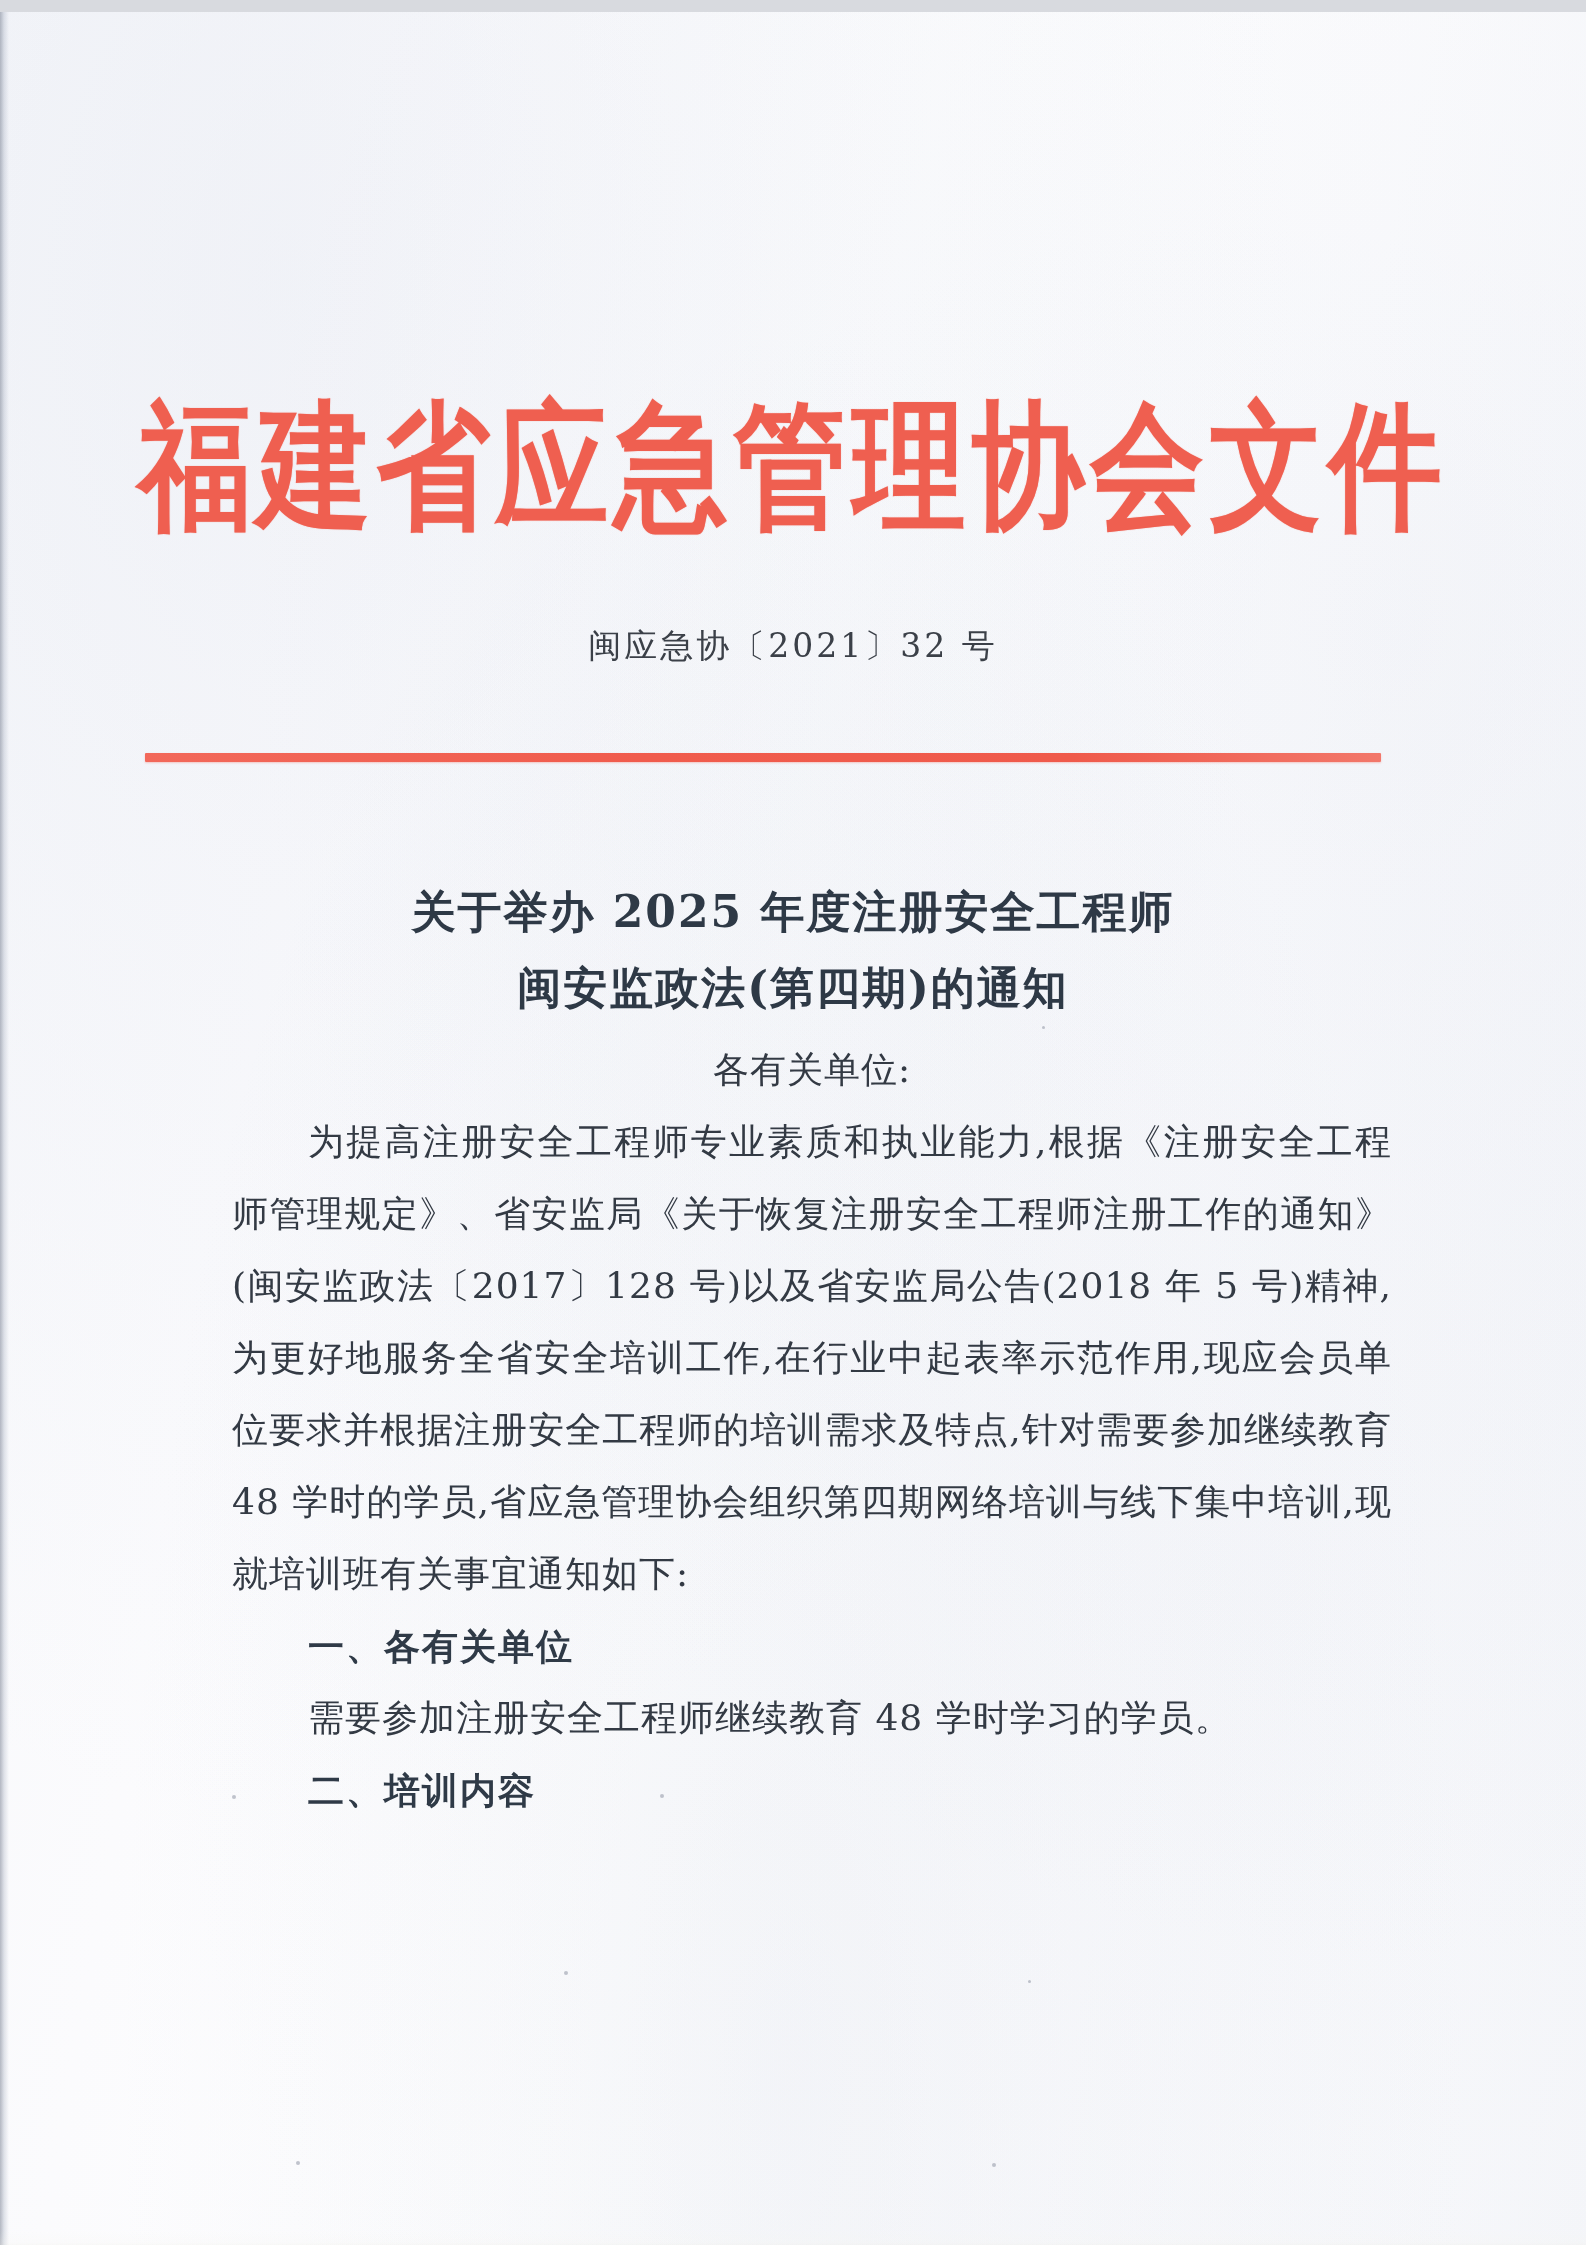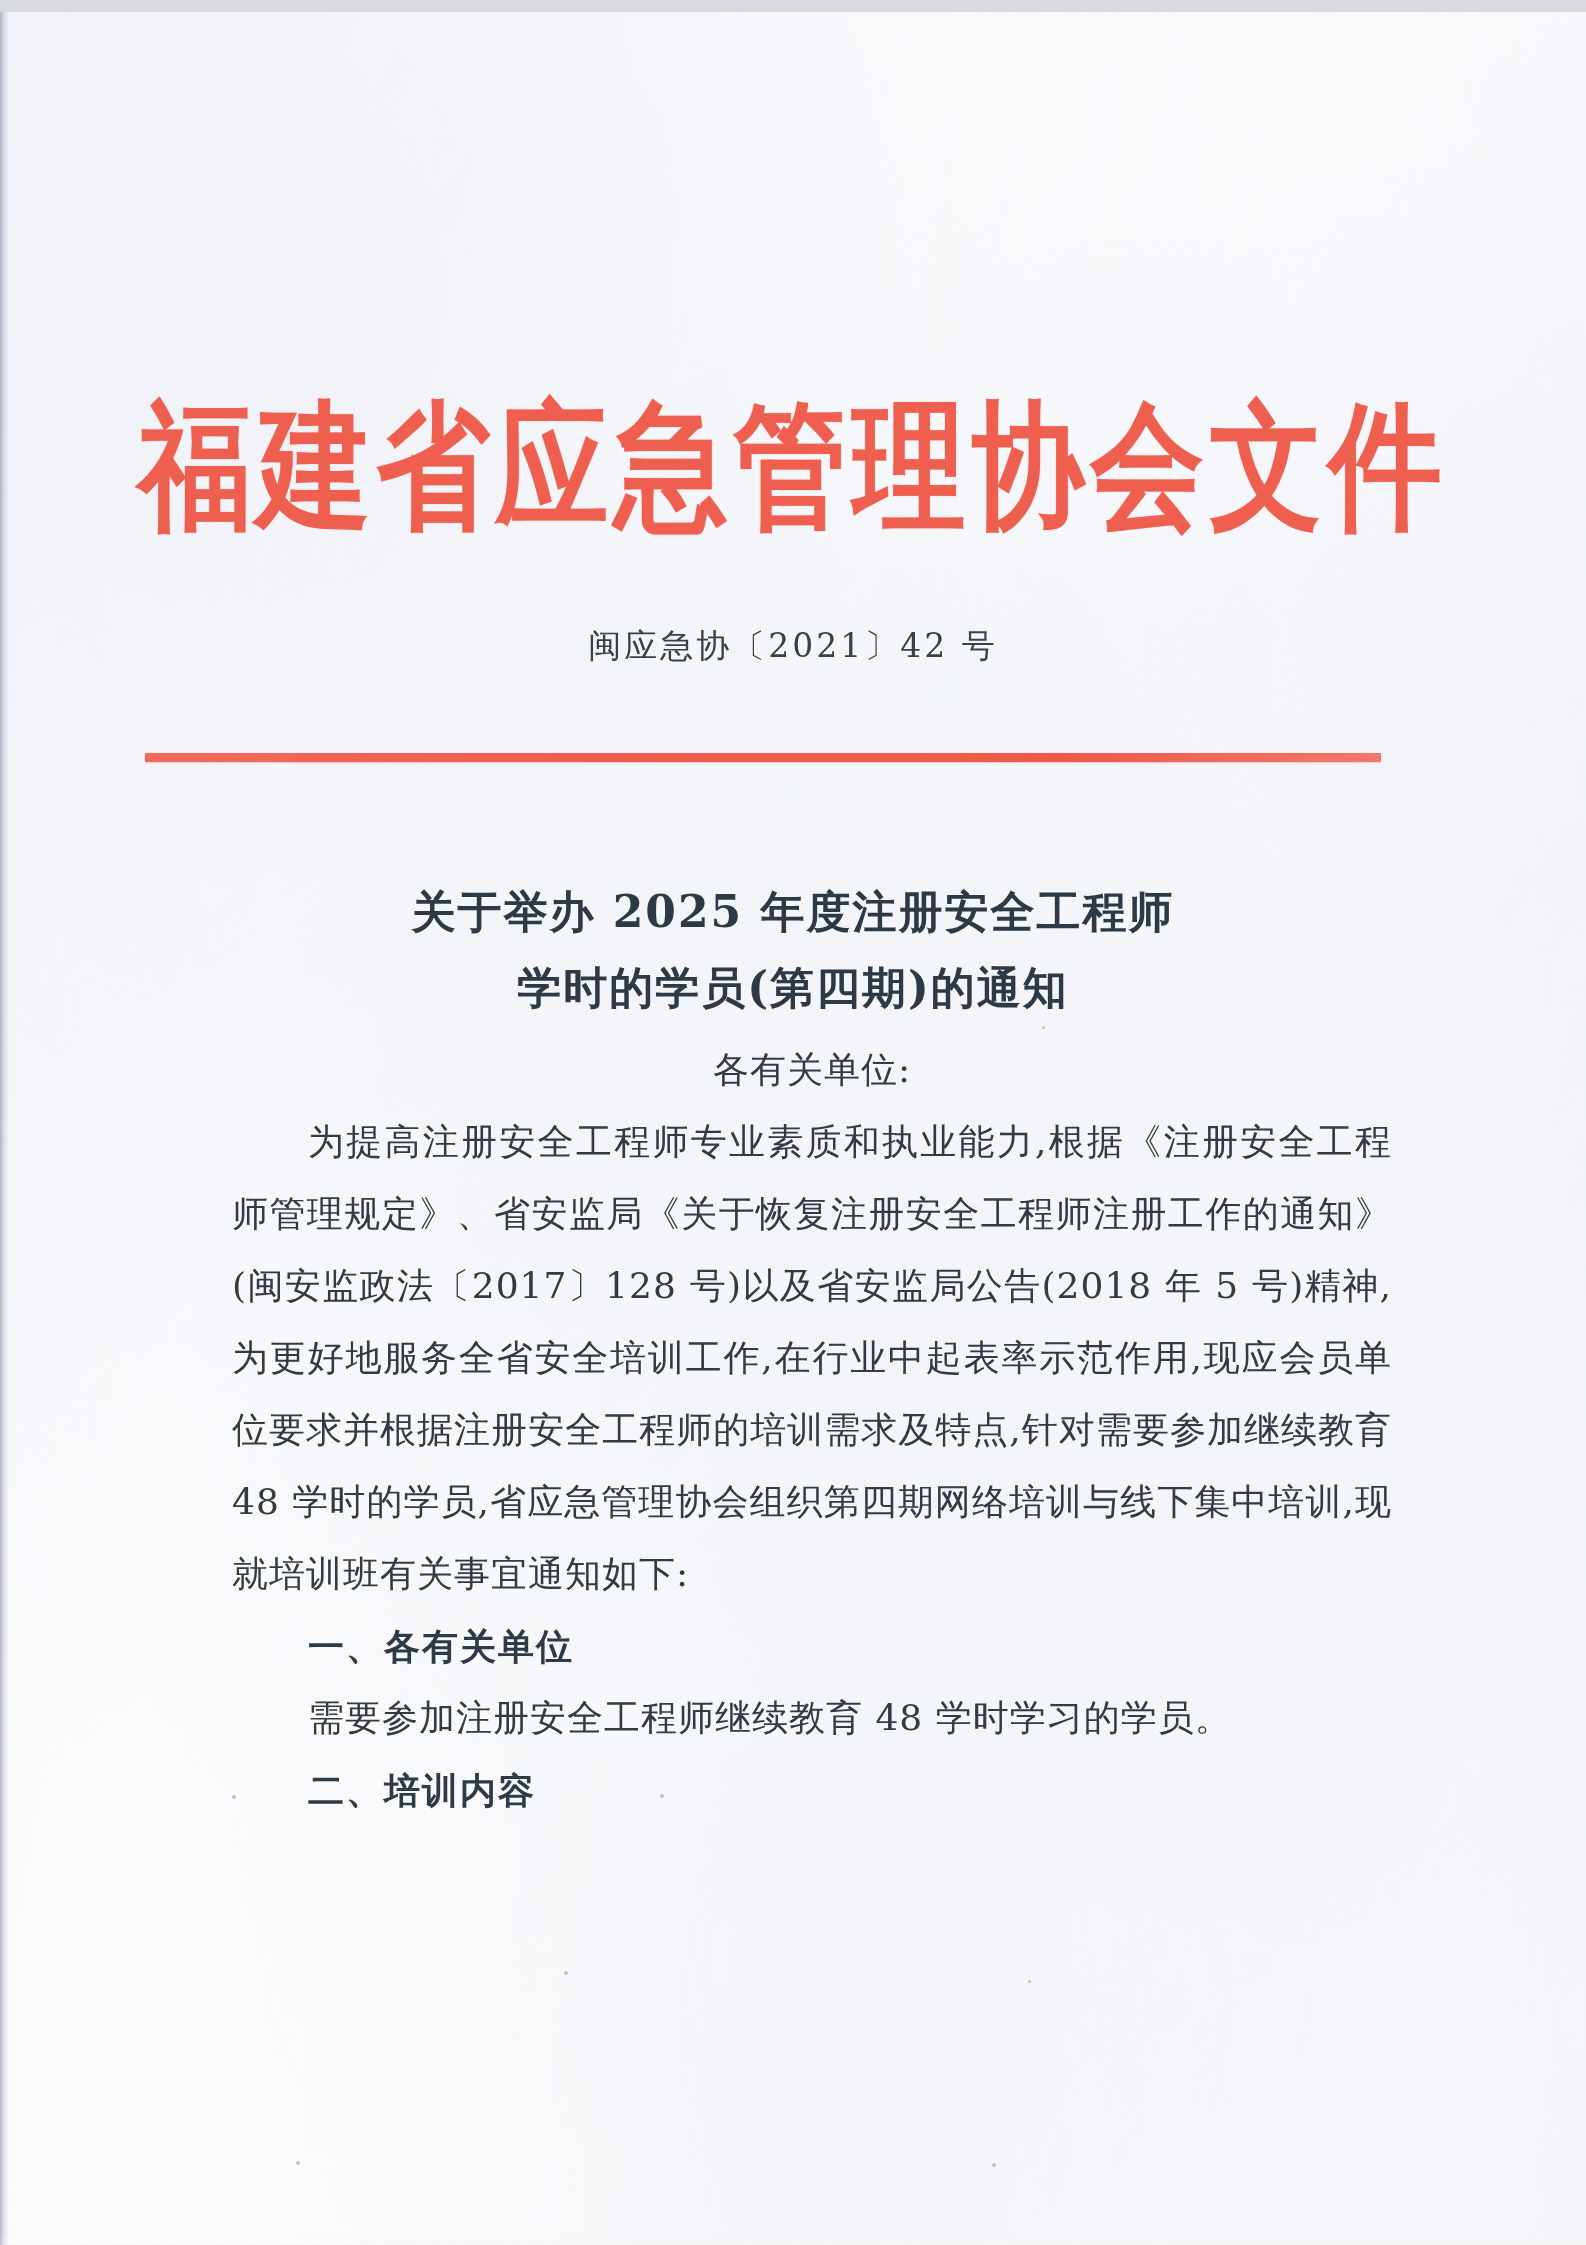--- a/index.html
+++ b/index.html
@@ -173,7 +173,7 @@
       <div class="masthead-title">福建省应急管理协会文件</div>
     </div>
 
-    <div class="doc-number">闽应急协〔2021〕42 号</div>
+    <div class="doc-number">闽应急协〔2021〕32 号</div>
 
     <div class="red-rule"></div>
 

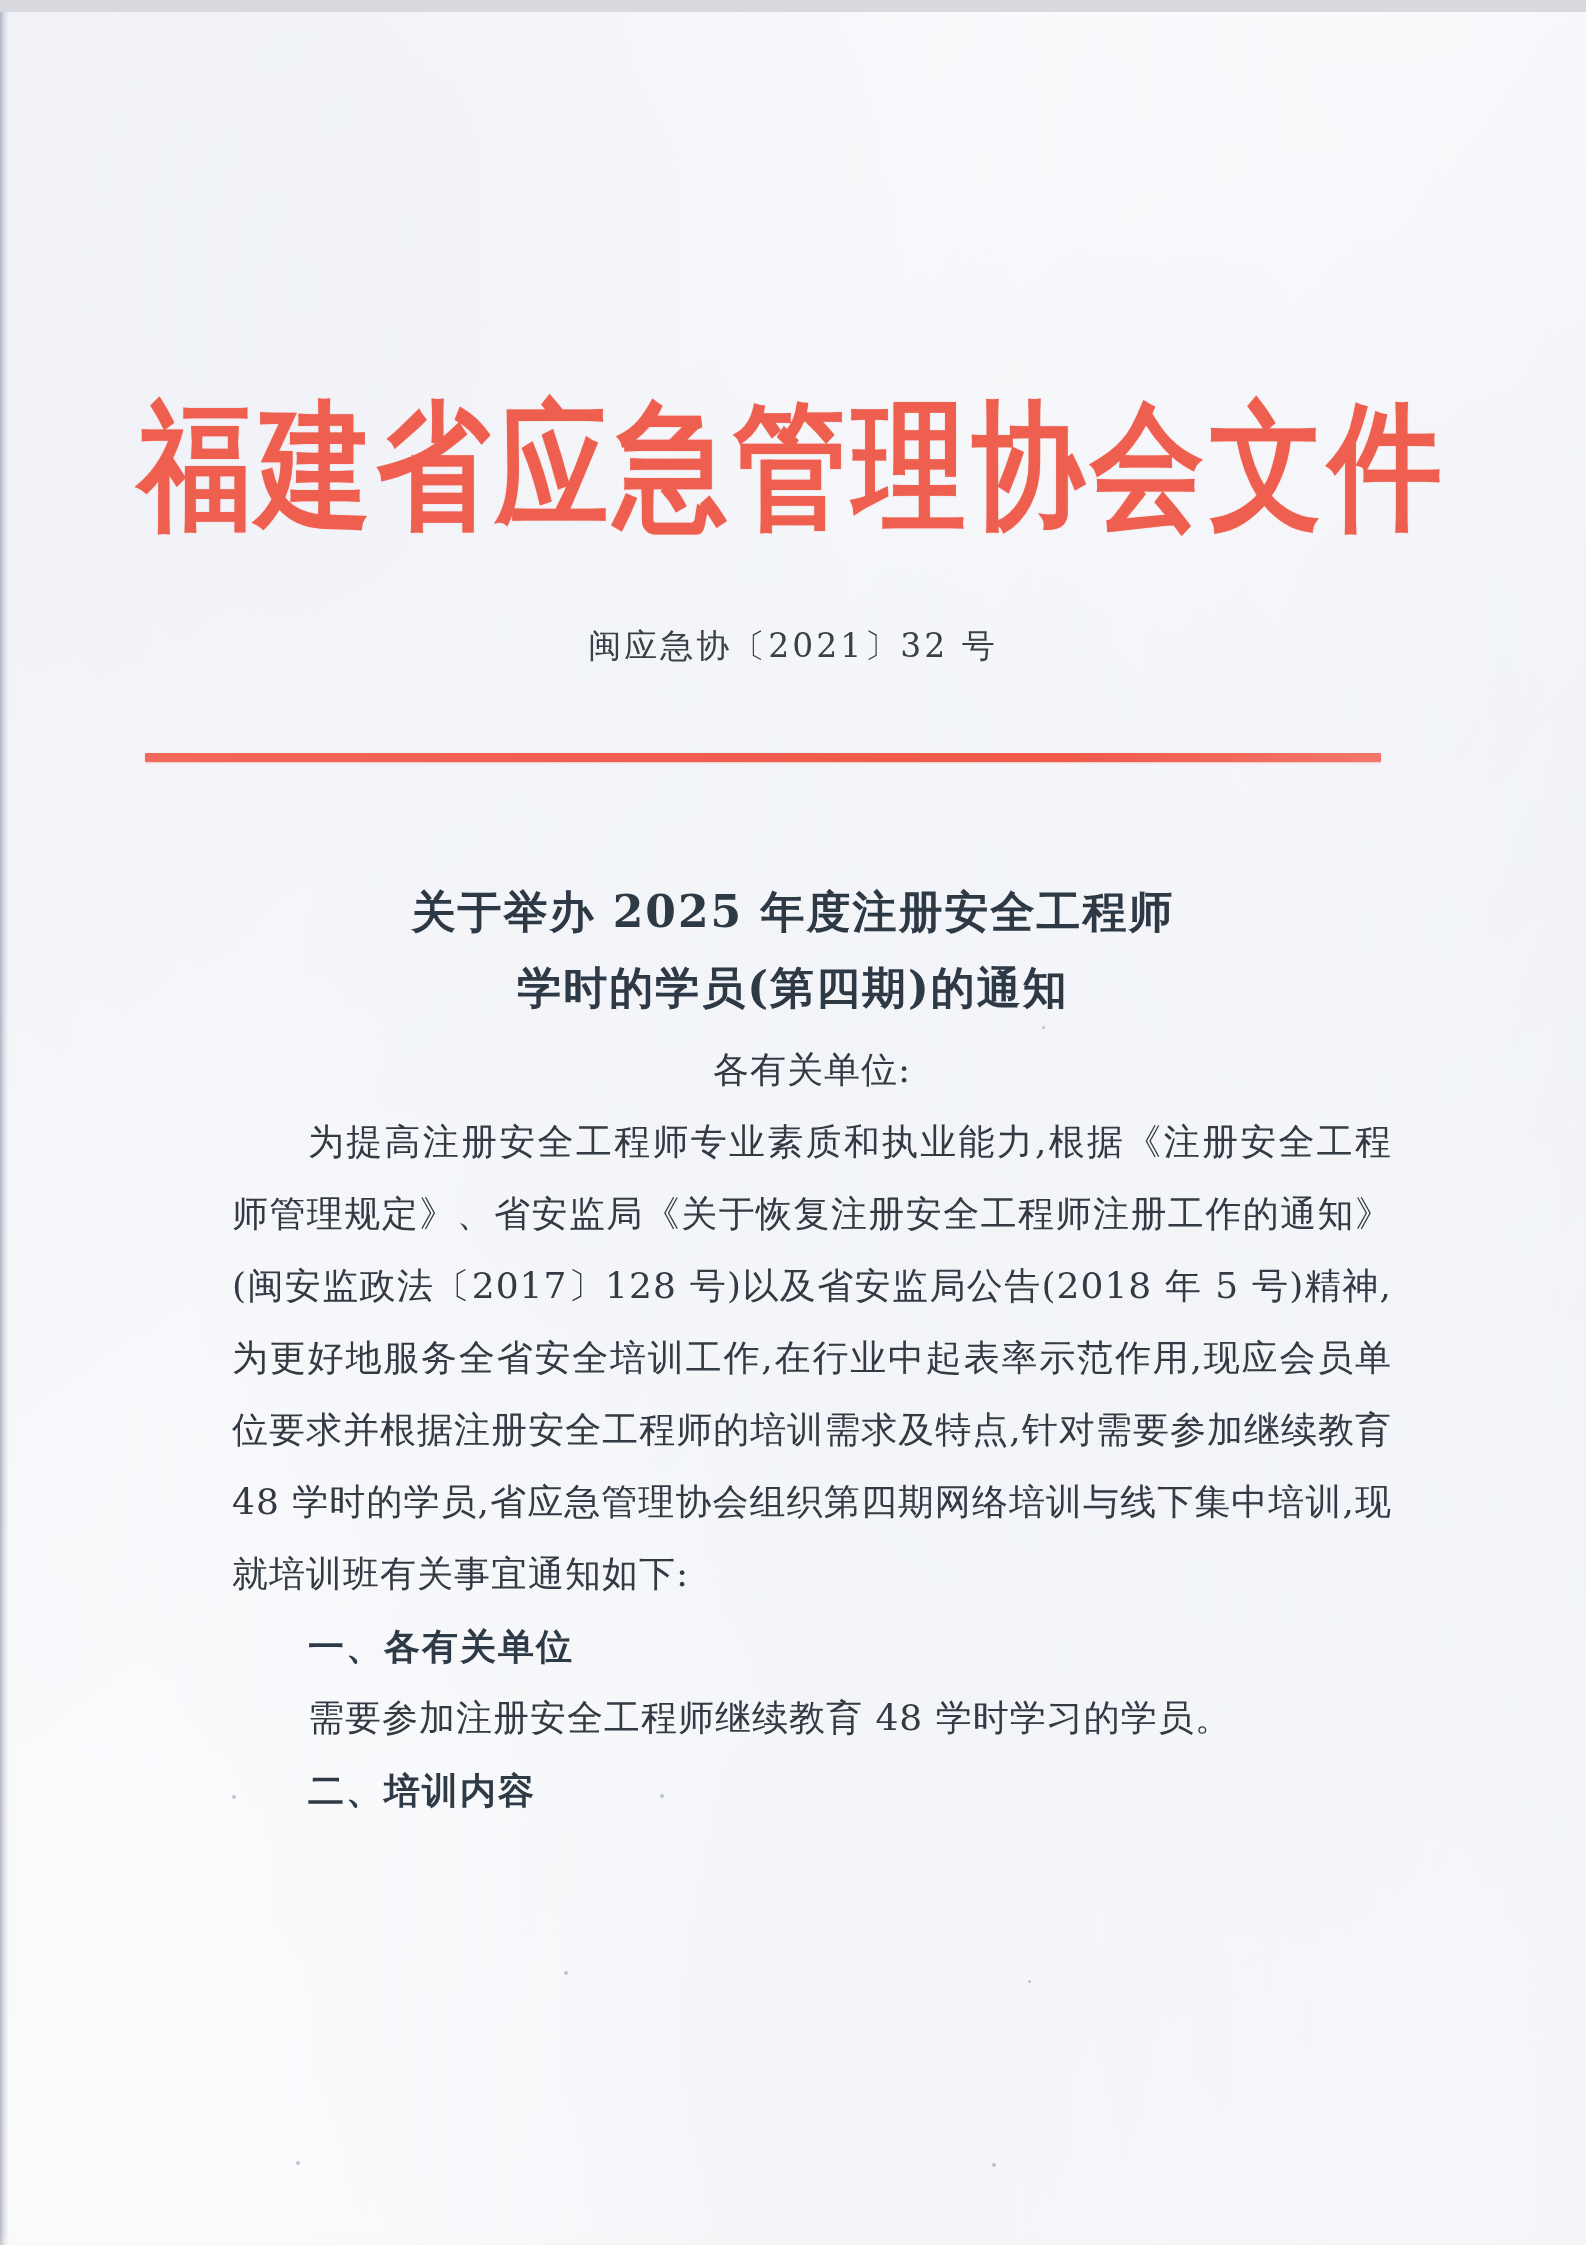--- a/index.html
+++ b/index.html
@@ -179,7 +179,7 @@
 
     <div class="headline">
       <div class="headline-line">关于举办 2025 年度注册安全工程师</div>
-      <div class="headline-line">学时的学员(第四期)的通知</div>
+      <div class="headline-line">闽安监政法(第四期)的通知</div>
     </div>
 
     <div class="body-block">

